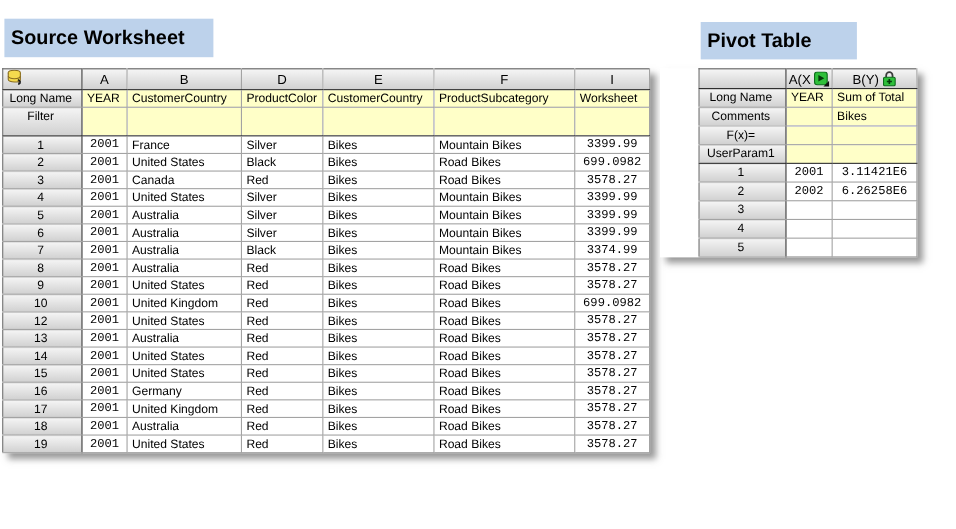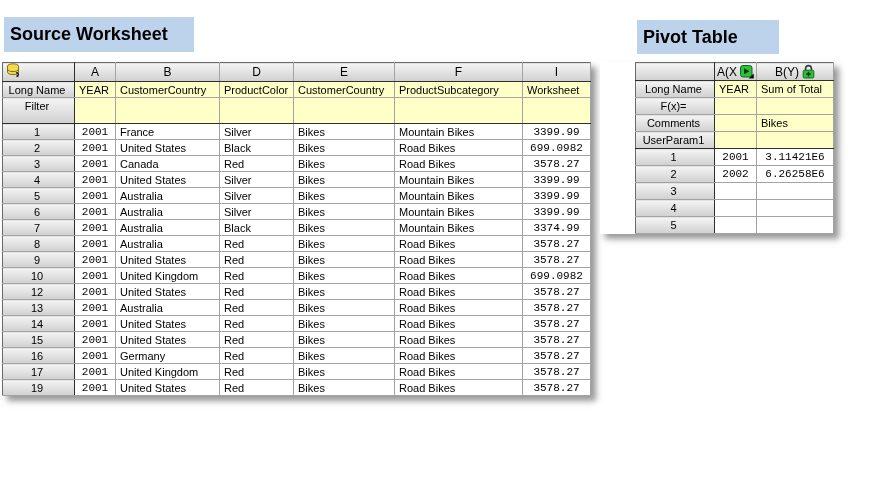--- a/index.html
+++ b/index.html
@@ -310,15 +310,15 @@
           <td class="lbl">YEAR</td>
           <td class="lbl">Sum of Total</td>
         </tr>
+        <tr class="label-row lr2">
+          <td class="rh">Comments</td>
+          <td class="lbl"></td>
+          <td class="lbl">Bikes</td>
+        </tr>
         <tr class="label-row lr3">
           <td class="rh">F(x)=</td>
           <td class="lbl"></td>
           <td class="lbl"></td>
-        </tr>
-        <tr class="label-row lr2">
-          <td class="rh">Comments</td>
-          <td class="lbl"></td>
-          <td class="lbl">Bikes</td>
         </tr>
         <tr class="label-row lr4 last-label">
           <td class="rh">UserParam1</td>

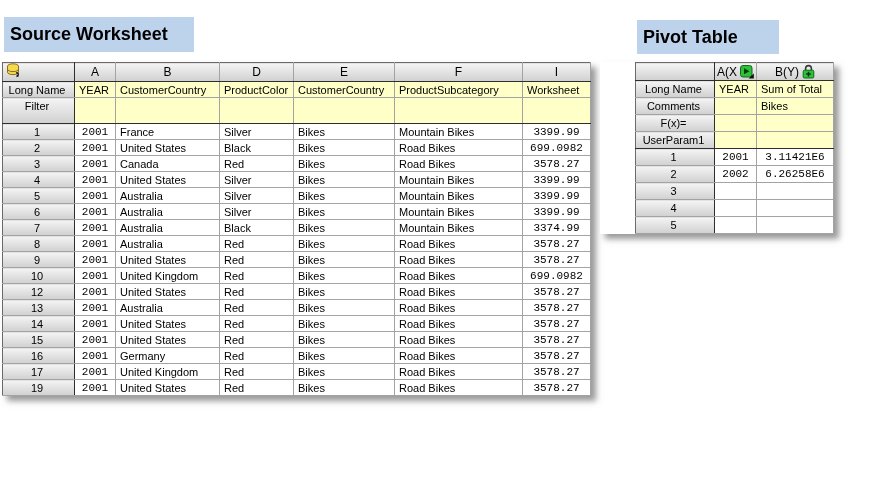--- a/index.html
+++ b/index.html
@@ -260,6 +260,15 @@
           <td class="align-right">3578.27</td>
         </tr>
         <tr class="data-row">
+          <td class="rh">18</td>
+          <td class="align-right">2001</td>
+          <td class="align-left">Australia</td>
+          <td class="align-left">Red</td>
+          <td class="align-left">Bikes</td>
+          <td class="align-left">Road Bikes</td>
+          <td class="align-right">3578.27</td>
+        </tr>
+        <tr class="data-row">
           <td class="rh">19</td>
           <td class="align-right">2001</td>
           <td class="align-left">United States</td>

